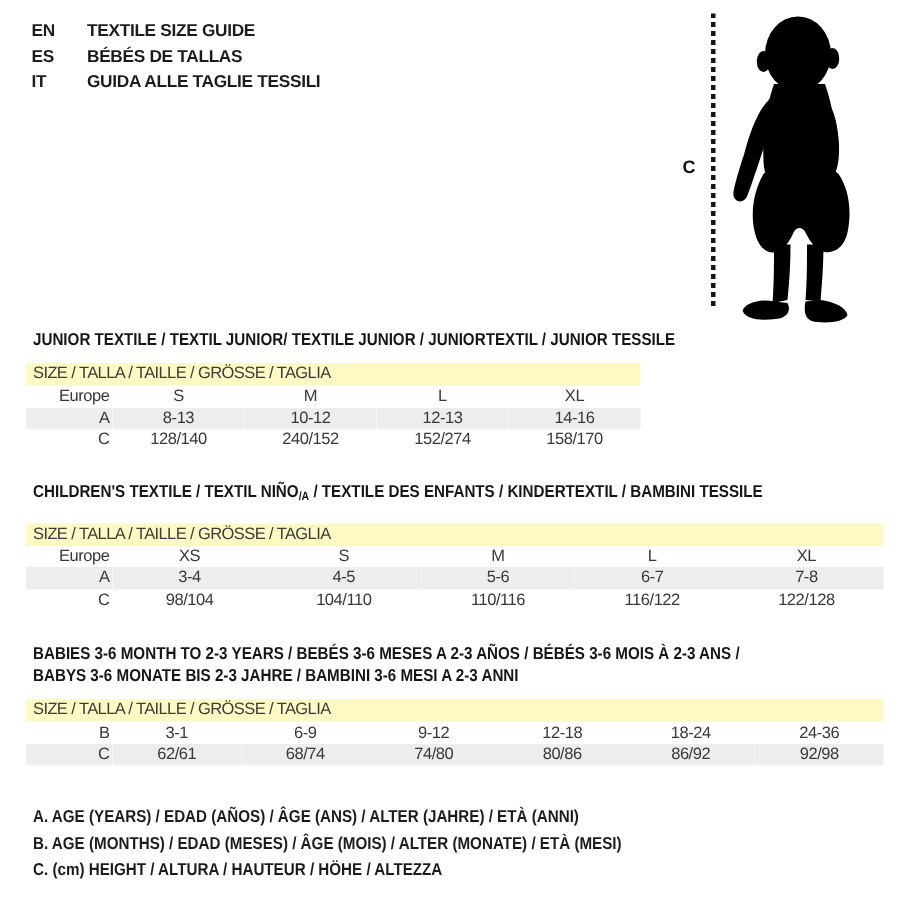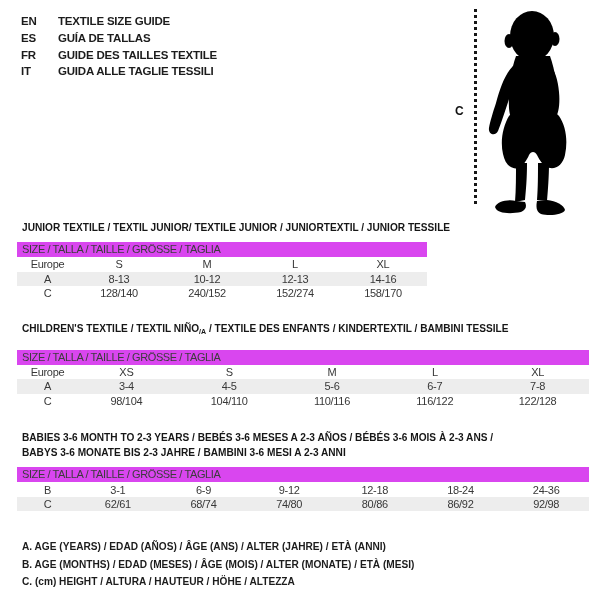--- a/index.html
+++ b/index.html
@@ -86,7 +86,7 @@
       <span class="lang-code">EN</span><span>TEXTILE SIZE GUIDE</span>
     </div>
     <div class="lang-row">
-      <span class="lang-code">ES</span><span>GUÍA DE TALLAS</span>
+      <span class="lang-code">ES</span><span>BÉBÉS DE TALLAS</span>
     </div>
     <div class="lang-row">
       <span class="lang-code">FR</span><span>GUIDE DES TAILLES TEXTILE</span>

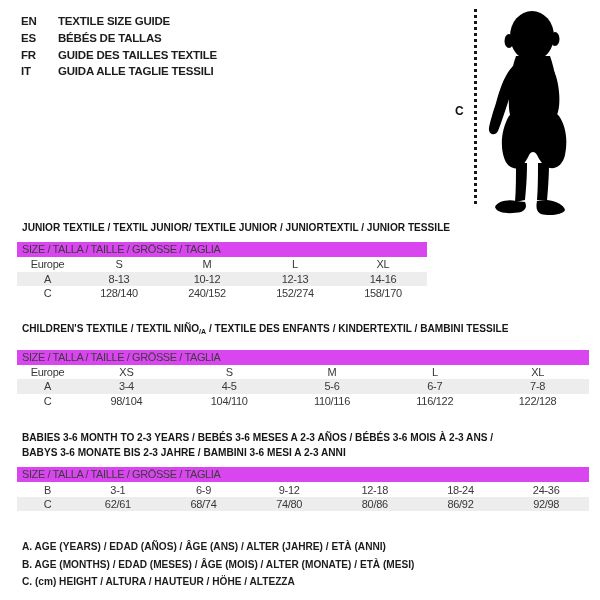--- a/index.html
+++ b/index.html
@@ -87,9 +87,6 @@
     </div>
     <div class="lang-row">
       <span class="lang-code">ES</span><span>BÉBÉS DE TALLAS</span>
-    </div>
-    <div class="lang-row">
-      <span class="lang-code">FR</span><span>GUIDE DES TAILLES TEXTILE</span>
     </div>
     <div class="lang-row">
       <span class="lang-code">IT</span><span>GUIDA ALLE TAGLIE TESSILI</span>

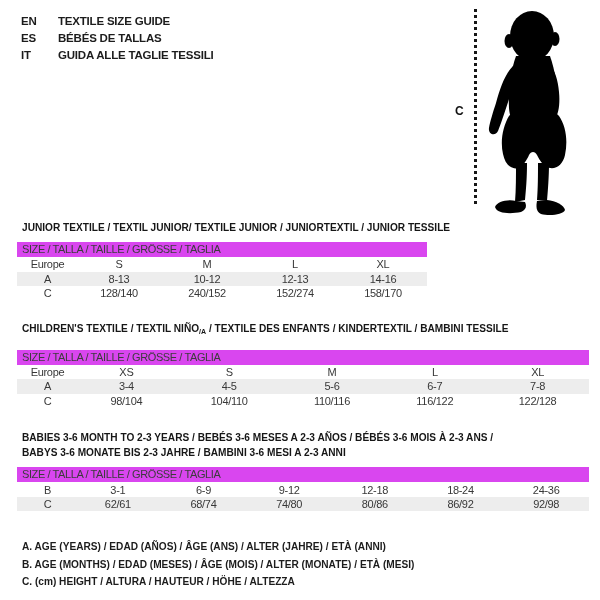--- a/index.html
+++ b/index.html
@@ -45,7 +45,7 @@
 
   .size-bar {
     margin:8px 0 0 17px; width:572px; height:15px; line-height:15px;
-    background:#d946ef; color:#3c3c3c;
+    background:#fef9c3; color:#3c3c3c;
     font-size:11px; letter-spacing:-0.4px;
     padding-left:5px; box-sizing:border-box; white-space:nowrap;
   }

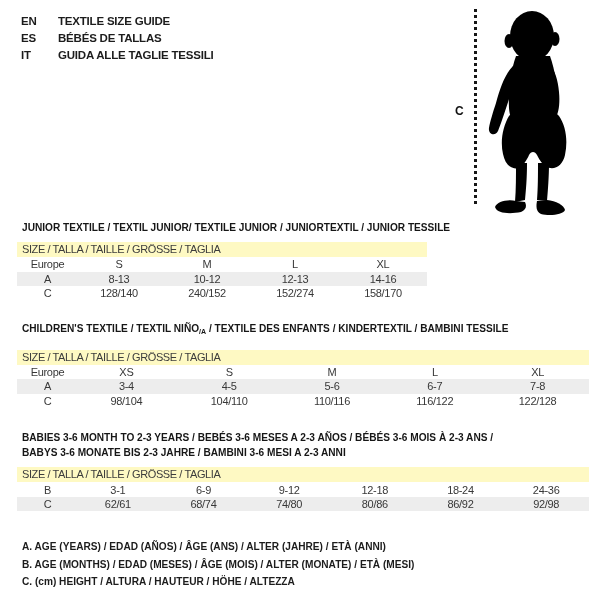--- a/index.html
+++ b/index.html
@@ -63,7 +63,7 @@
     text-align:center; padding:1px 2px; height:12.5px;
     white-space:nowrap; overflow:hidden;
   }
-  table.sizes td:first-child { text-align:center; padding-left:5px; }
+  table.sizes td:first-child { text-align:right; padding-left:5px; }
   table.sizes tr:nth-child(2) td { background:#ededed; }
   col.labelcol { width:58px; }
 

